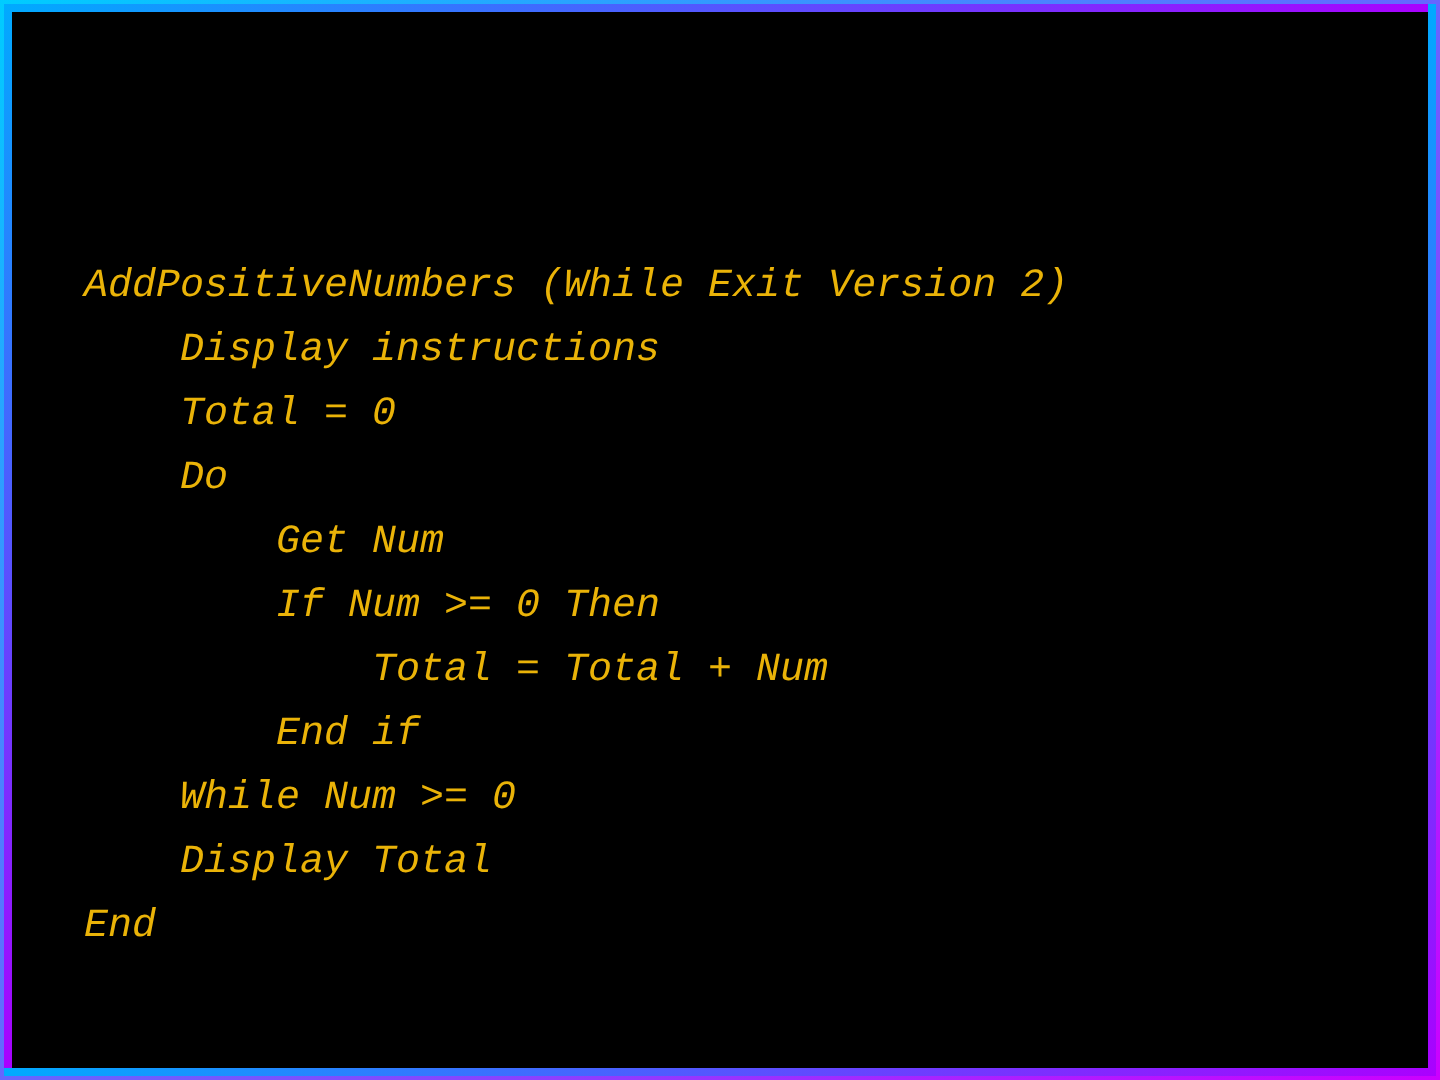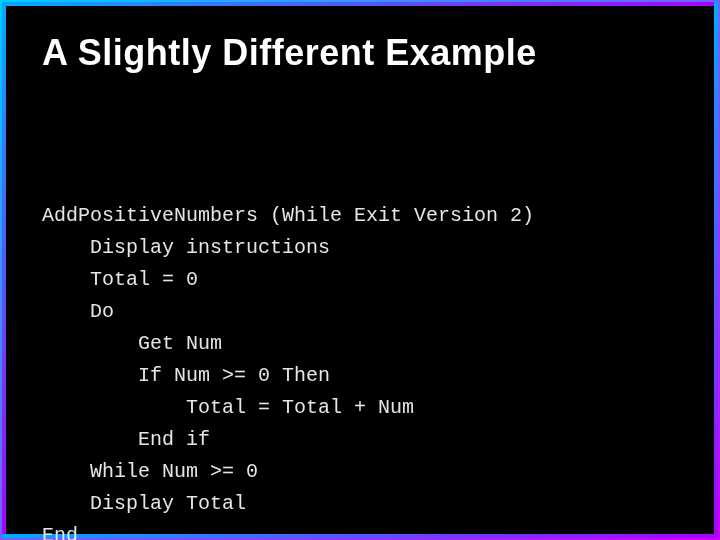--- a/index.html
+++ b/index.html
@@ -103,7 +103,6 @@
   <div class="bottom-border"></div>
 
   <div class="content">
-    <h1 class="title">A Slightly Different Example</h1>
     <div class="code-block">
       
     <span class="line">AddPositiveNumbers (While Exit Version 2)</span><span class="line">    Display instructions</span><span class="line">    Total = 0</span><span class="line">    Do</span><span class="line">        Get Num</span><span class="line">        If Num &gt;= 0 Then</span><span class="line">            Total = Total + Num</span><span class="line">        End if</span><span class="line">    While Num &gt;= 0</span><span class="line">    Display Total</span><span class="line">End</span></div>

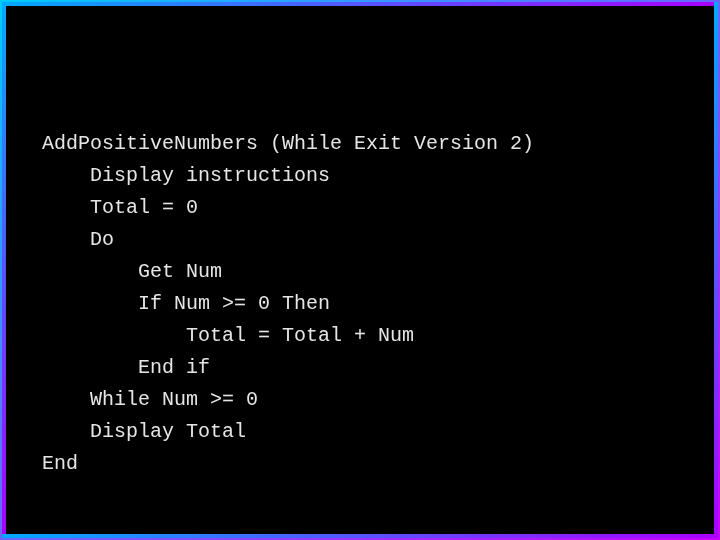--- a/index.html
+++ b/index.html
@@ -92,7 +92,8 @@
 
     .line {
       display: block;
-      color: #e5e5e5;
+      color: #eab308;
+      font-style: italic;
     }
   </style>
 </head>

